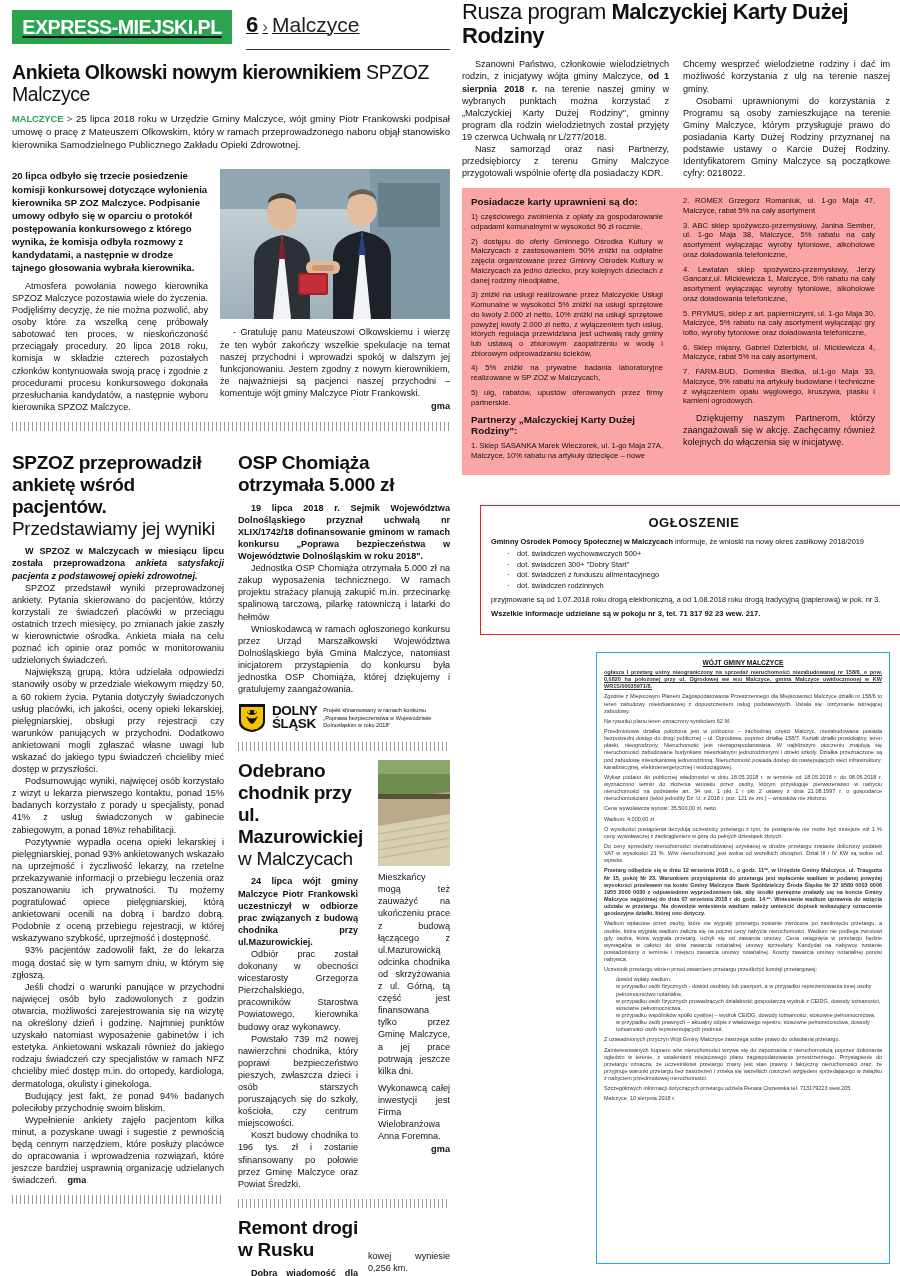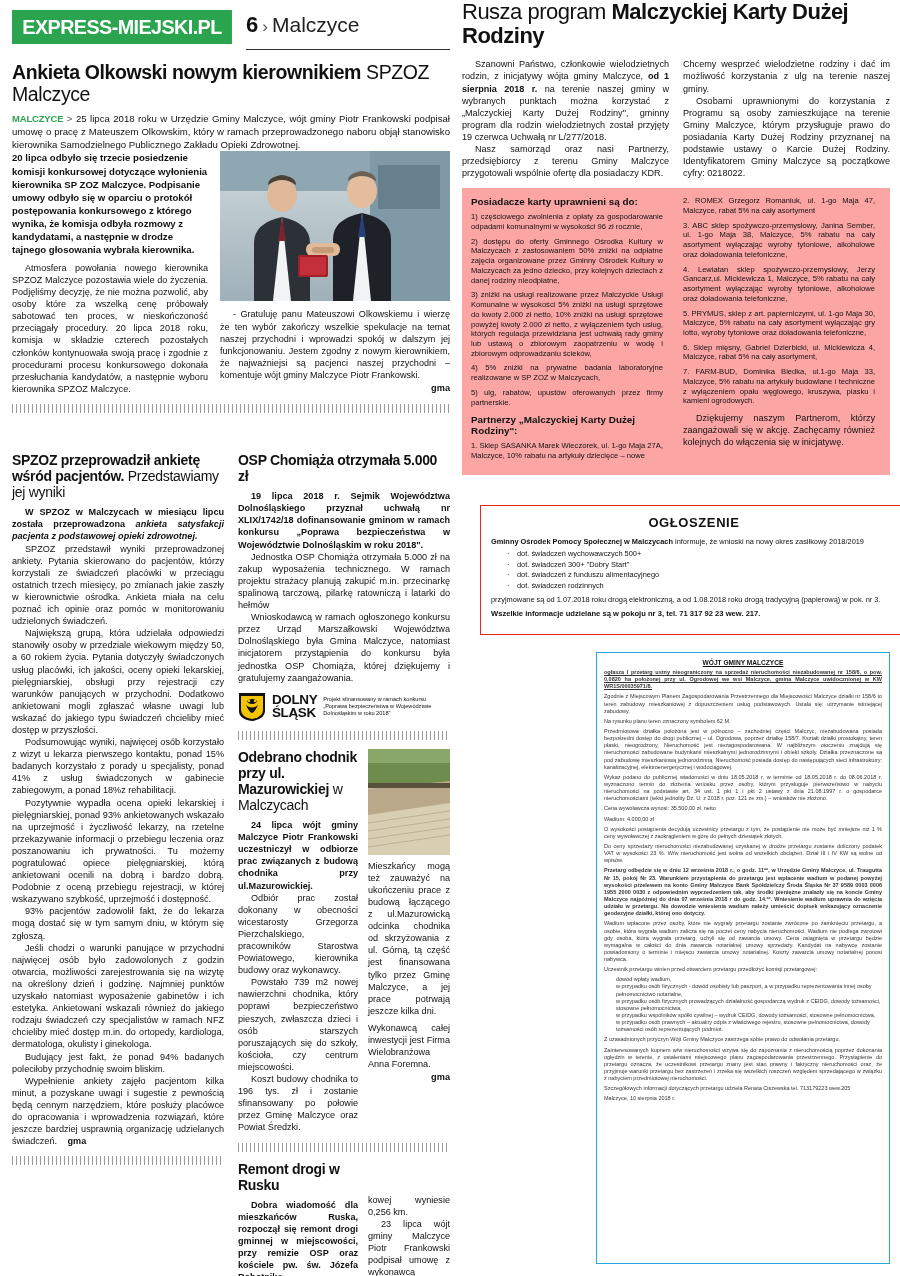--- a/index.html
+++ b/index.html
@@ -15,7 +15,7 @@
   
   .masthead {
     position: absolute; left: 12px; top: 10px; width: 438px; height: 46px;
-    display: flex; align-items: flex-start;
+    display: flex; align-items: flex-start; text-decoration: underline;
   }
   .logo-box {
     background: #2aa44f; color: #fff;

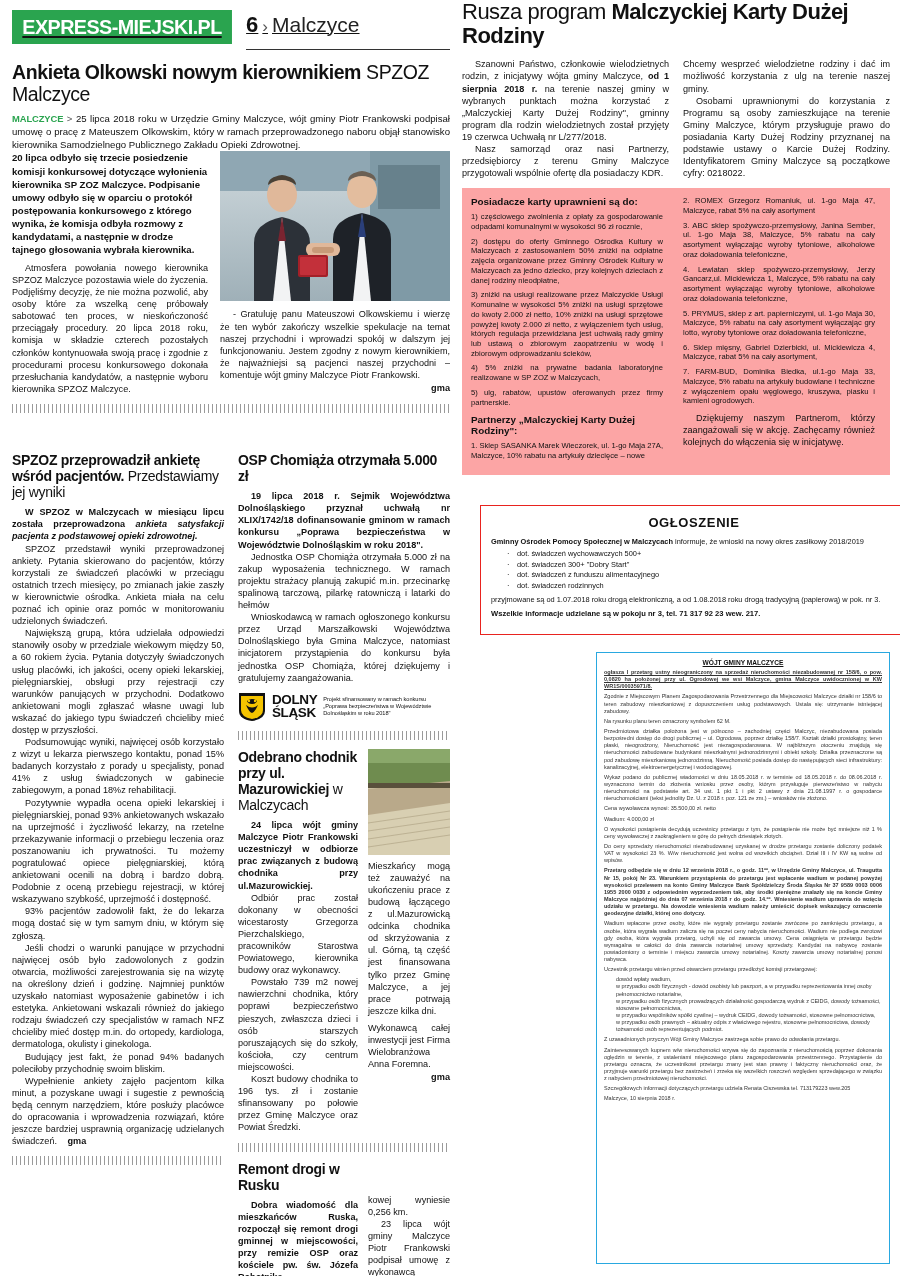--- a/index.html
+++ b/index.html
@@ -75,7 +75,7 @@
 
   
   .lead-article { position: absolute; left: 12px; top: 62px; width: 438px; }
-  .lead-cols { display: flex; gap: 12px; margin-top: 0; }
+  .lead-cols { display: flex; gap: 12px; margin-top: 18px; }
   .lead-left { width: 196px; }
   .lead-right { width: 230px; }
 

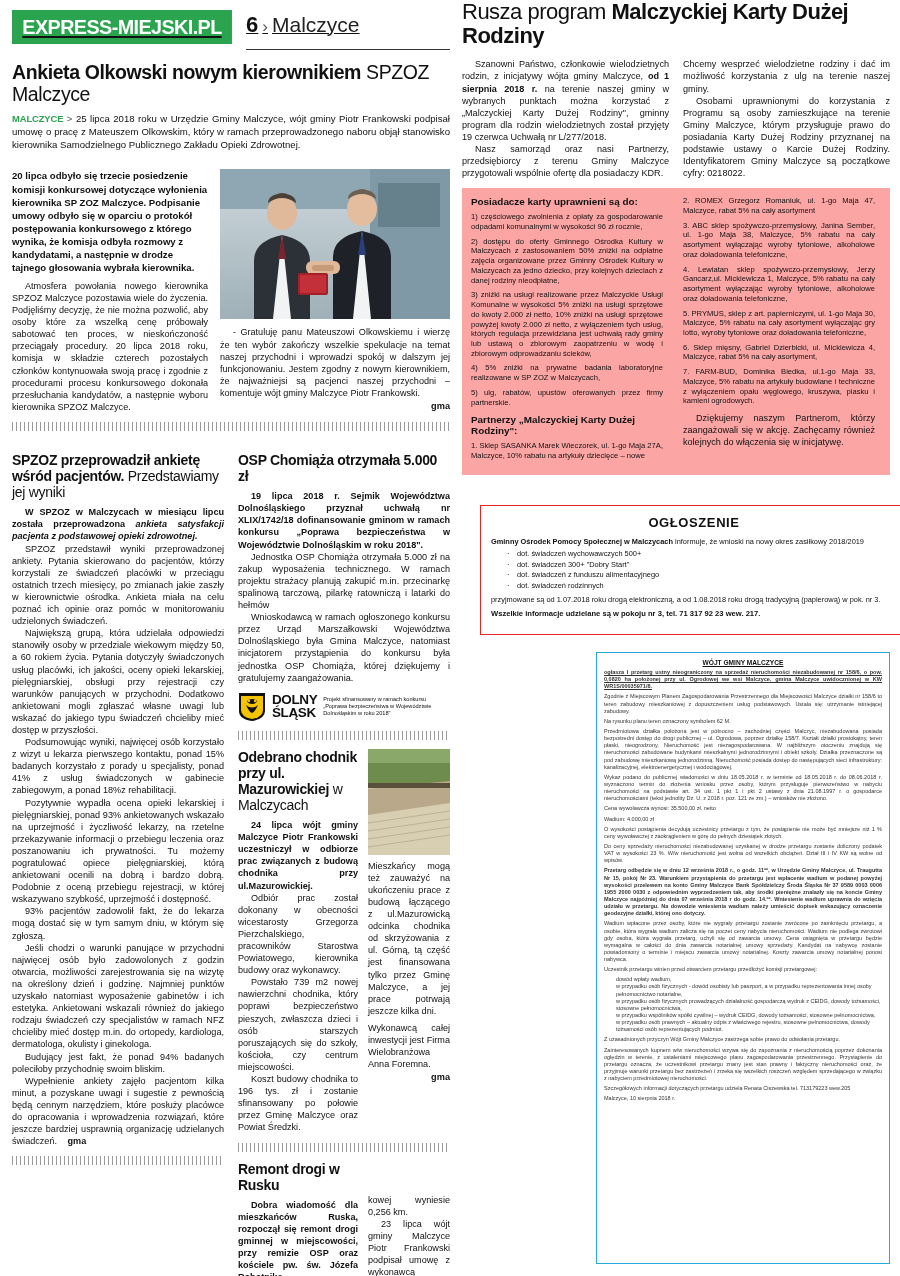--- a/index.html
+++ b/index.html
@@ -41,7 +41,7 @@
   }
   .h-lead .light { font-weight: normal; }
   .h-col {
-    font-size: 14px; line-height: 1.15; font-weight: bold;
+    font-size: 19px; line-height: 1.15; font-weight: bold;
     letter-spacing: -0.3px; margin-bottom: 6px;
   }
   .h-col .light { font-weight: normal; }

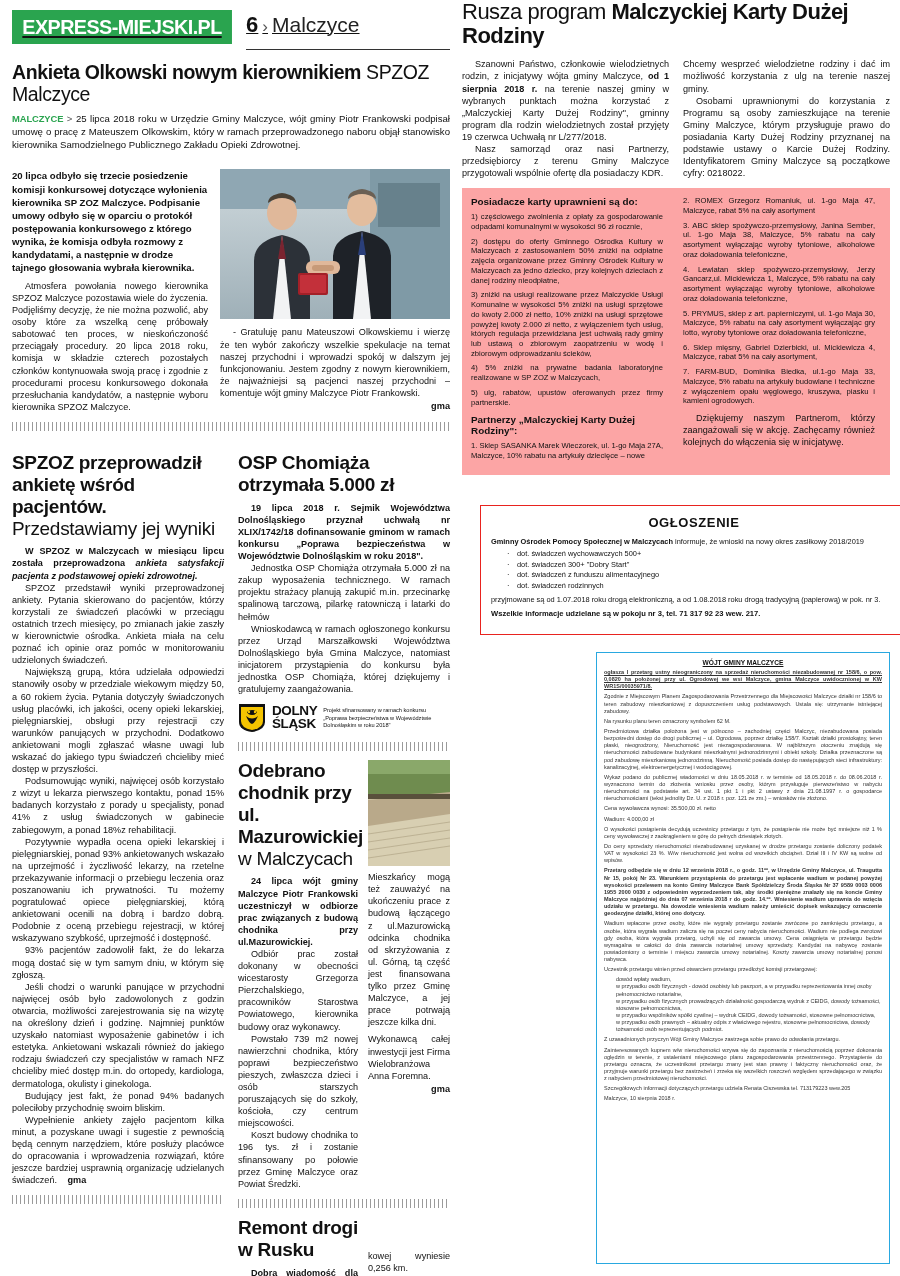--- a/index.html
+++ b/index.html
@@ -264,7 +264,7 @@
       </div>
 
       <div>
-        <div style="display:flex;gap:10px;">
+        <div style="display:flex;gap:20px;">
           <div style="width:120px;">
             <div class="h-col">
               <span>Odebrano chodnik przy ul. Mazurowickiej</span>

